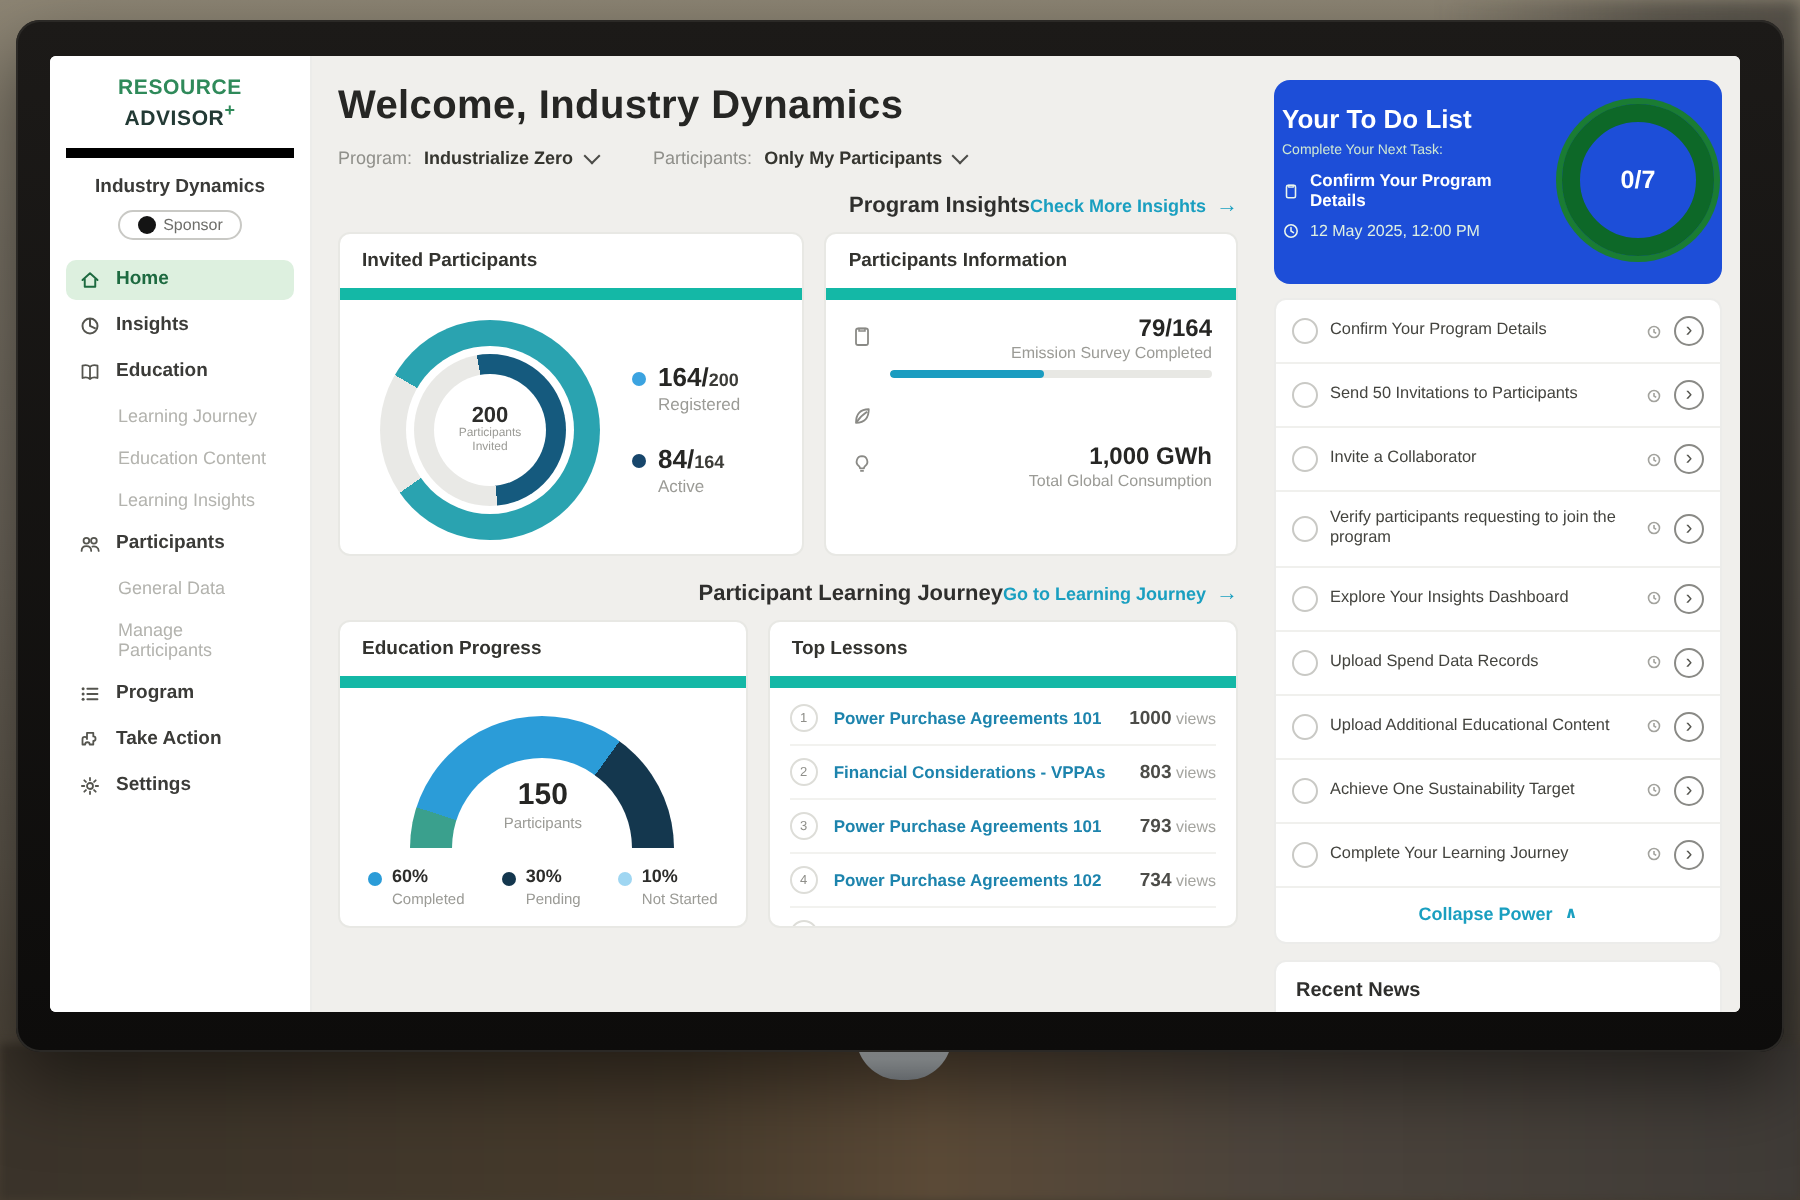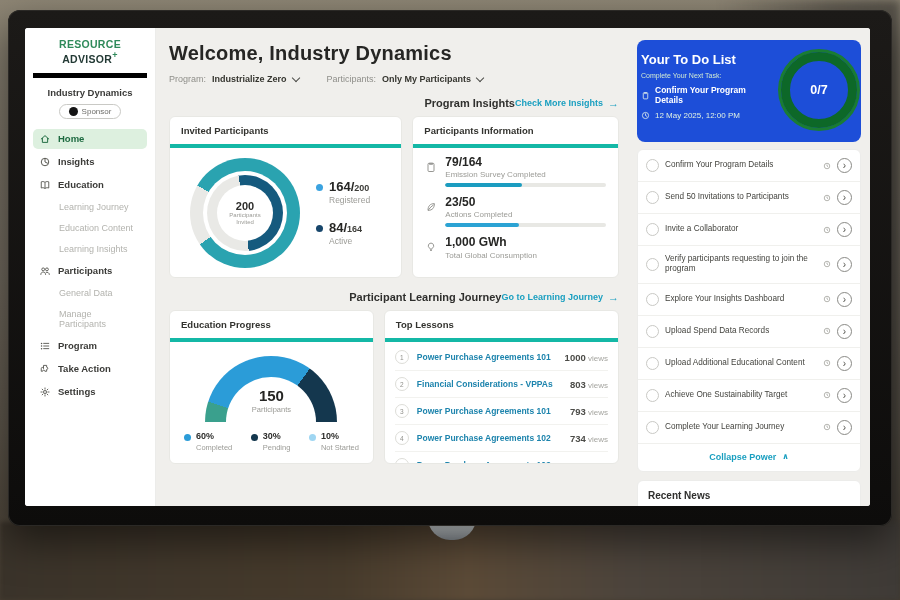--- a/index.html
+++ b/index.html
@@ -53,7 +53,7 @@
   .link{font-size:9px;font-weight:bold;color:#1a9fc0;text-decoration:none;cursor:pointer;display:flex;gap:5px;align-items:center;}
   .cards{display:flex;gap:10px;margin-bottom:13px;}
   .card{background:#fff;border:1px solid #e8e8e4;border-radius:6px;overflow:hidden;}
-  .card-h{padding:8px 11px;border-bottom:4px solid #14b8a6;font-size:9.5px;font-weight:bold;color:#33332f;}
+  .card-h{padding:8px 11px;border-bottom:6px solid #14b8a6;font-size:9.5px;font-weight:bold;color:#33332f;}
   .card.invited{flex:1.13;height:160px;} .card.info{flex:1;height:160px;}
   .card.edu{flex:.87;height:152px;} .card.lessons{flex:1;height:152px;}
   

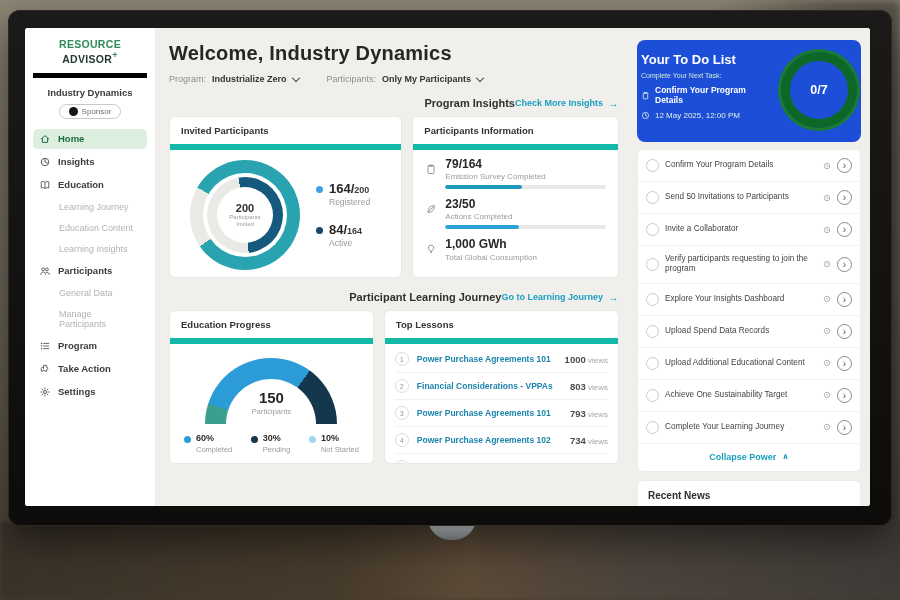--- a/index.html
+++ b/index.html
@@ -74,7 +74,7 @@
   .leg-sub{font-size:9px;font-weight:bold;color:#3c3c38;}
   .leg-lab{font-size:8.5px;color:#9b9b96;margin-top:2px;}
   
-  .info-body{padding:8px 12px 0;display:flex;flex-direction:column;gap:9px;}
+  .info-body{padding:8px 12px 0;display:flex;flex-direction:column;gap:9px;text-align:right;}
   .stat{display:flex;gap:8px;}
   .stat-icon{width:12px;height:12px;color:#8a8a86;margin-top:3px;}
   .stat-icon svg{width:12px;height:12px;}

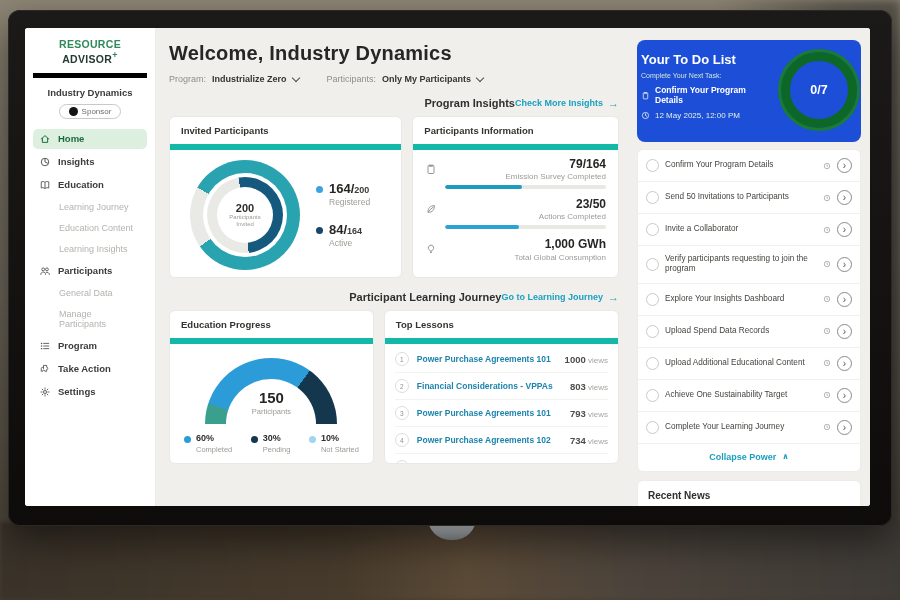--- a/index.html
+++ b/index.html
@@ -308,13 +308,6 @@
                 <span class="stat-icon"><svg viewBox="0 0 16 16">
                       <path d="M12.5 3.5 C7 3.5 4 6.5 4 12.5 C10 12.5 12.5 9 12.5 3.5 Z M4.6 11.8 C6.4 9 9 6.8 11.4 5.2" fill="none" stroke="currentColor" stroke-width="1.2" stroke-linejoin="round"></path>
                     </svg></span>
-                <div class="stat-body">
-                  <div class="stat-val">23/50</div>
-                  <div class="stat-lab">Actions Completed</div>
-                  <div class="bar bar-2">
-                      <i style="width: 46%;"></i>
-                    </div>
-                </div>
               </div>
               <div class="stat">
                 <span class="stat-icon"><svg viewBox="0 0 16 16">

